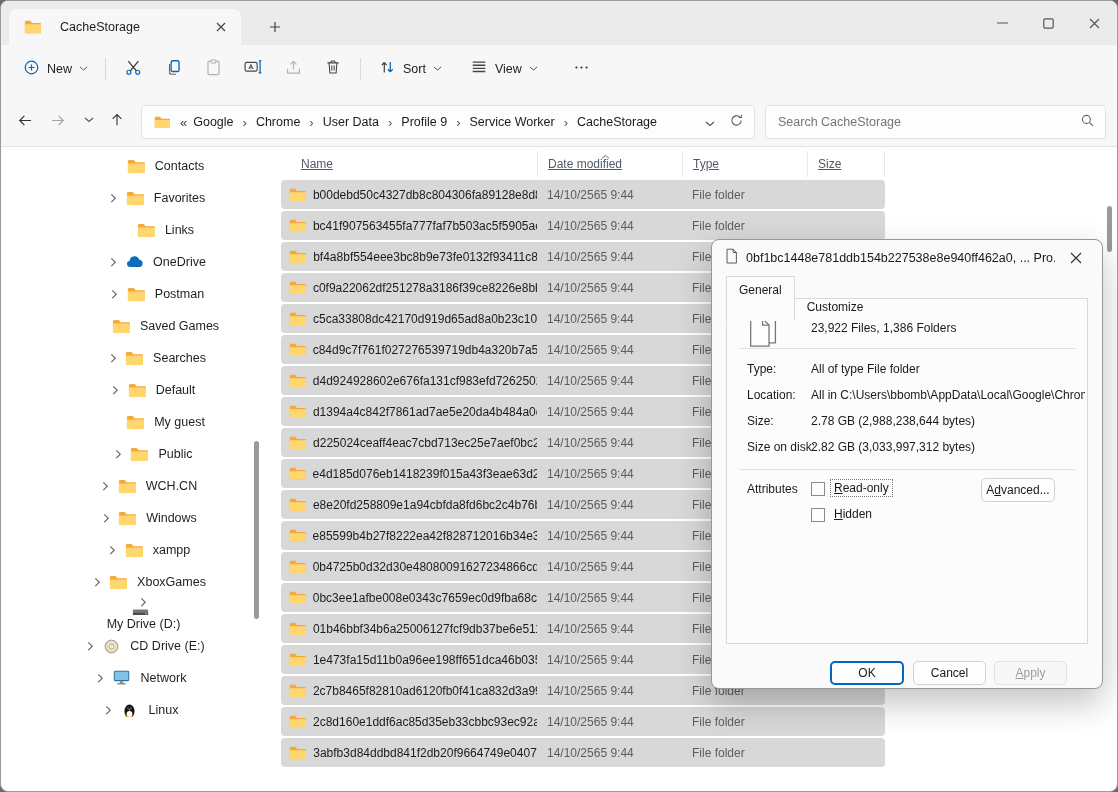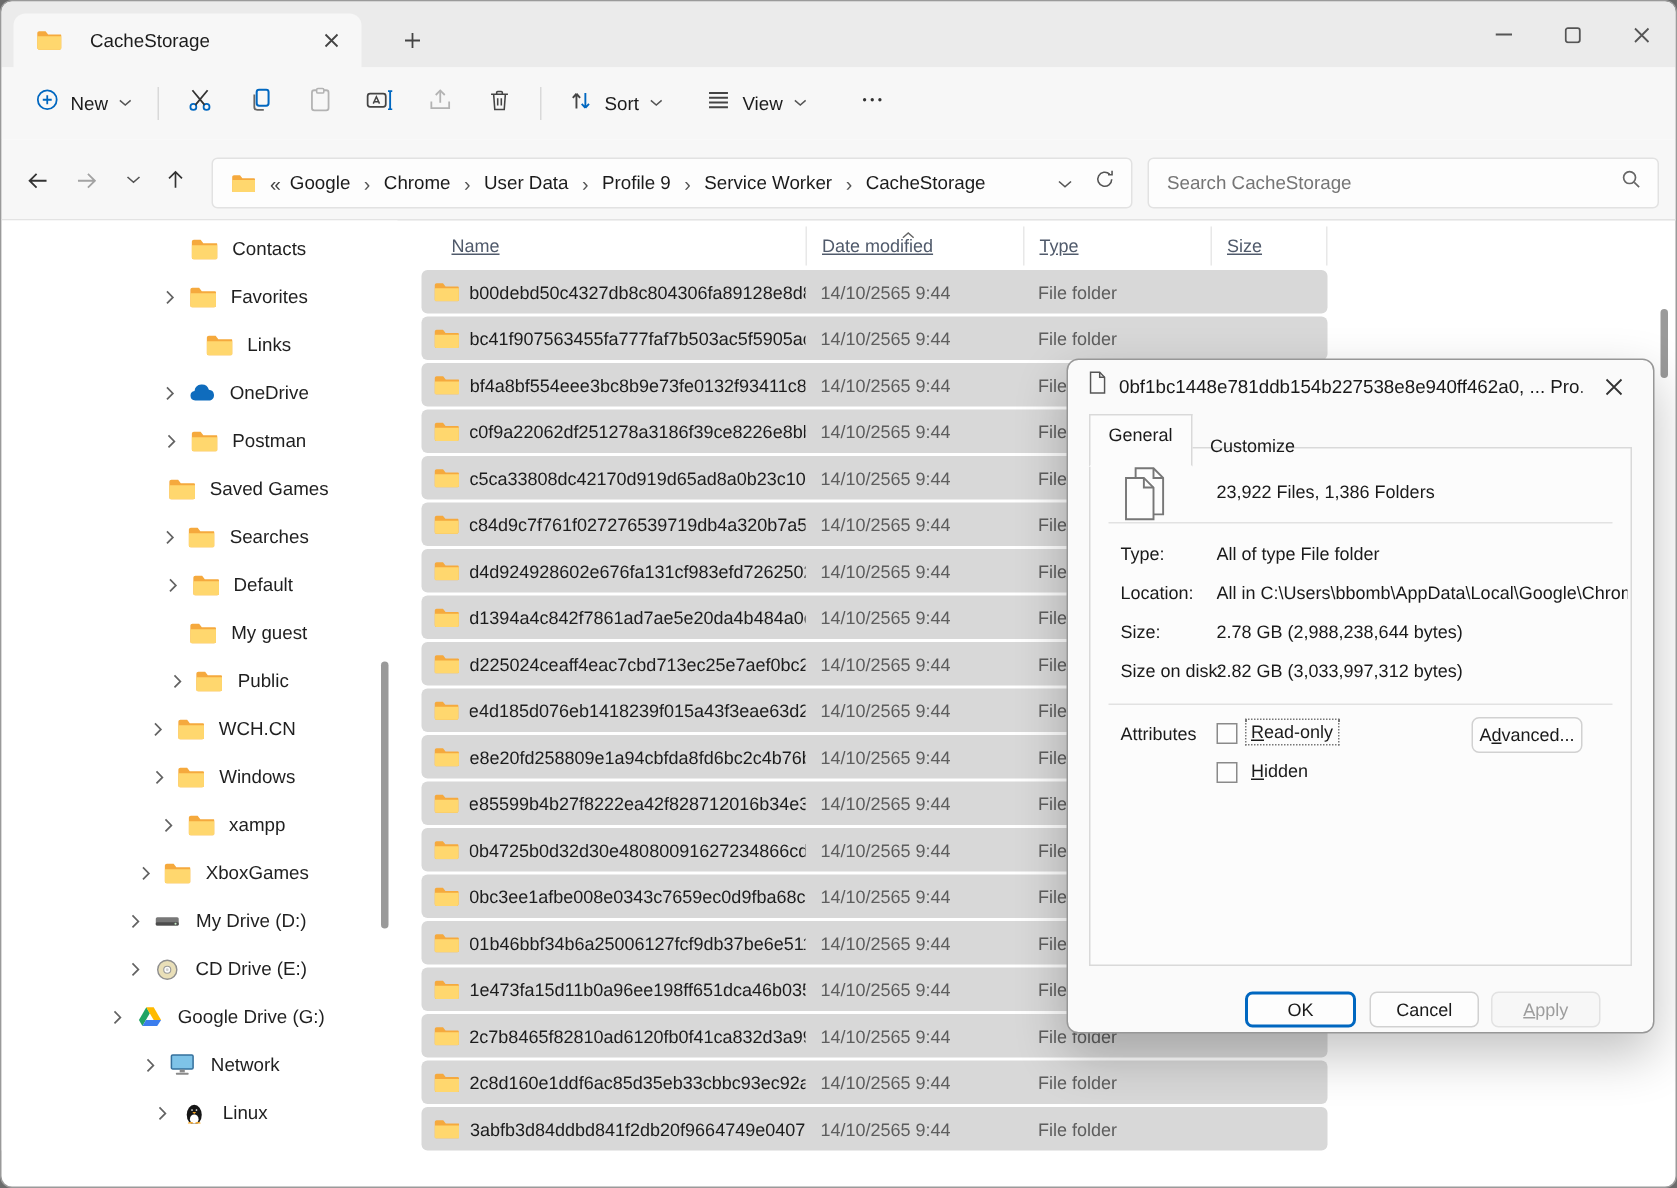--- a/index.html
+++ b/index.html
@@ -88,7 +88,7 @@
   .dlg-title-text{font-size:12.5px;color:#191919;white-space:nowrap;overflow:hidden;flex:1;}
   .dlg-close{width:26px;height:26px;display:flex;align-items:center;justify-content:center;border-radius:4px;}
   .dtabs{position:absolute;left:14px;top:36px;display:flex;z-index:2;}
-  .dtab{font-size:12px;color:#1a1a1a;padding:5px 11px 6px;border:1px solid transparent;margin-top:8px;}
+  .dtab{font-size:12px;color:#1a1a1a;padding:5px 11px 6px;border:1px solid transparent;margin-top:18px;}
   .dtab.active{background:#fcfcfc;border:1px solid #d9d9d9;border-bottom:1px solid #fcfcfc;margin-top:0;padding:6px 12px 7px;}
   .dpage{position:absolute;left:14px;top:58px;width:362px;height:346px;background:#fcfcfc;border:1px solid #d9d9d9;box-sizing:border-box;}
   .sum-icon{position:absolute;left:20px;top:10px;}

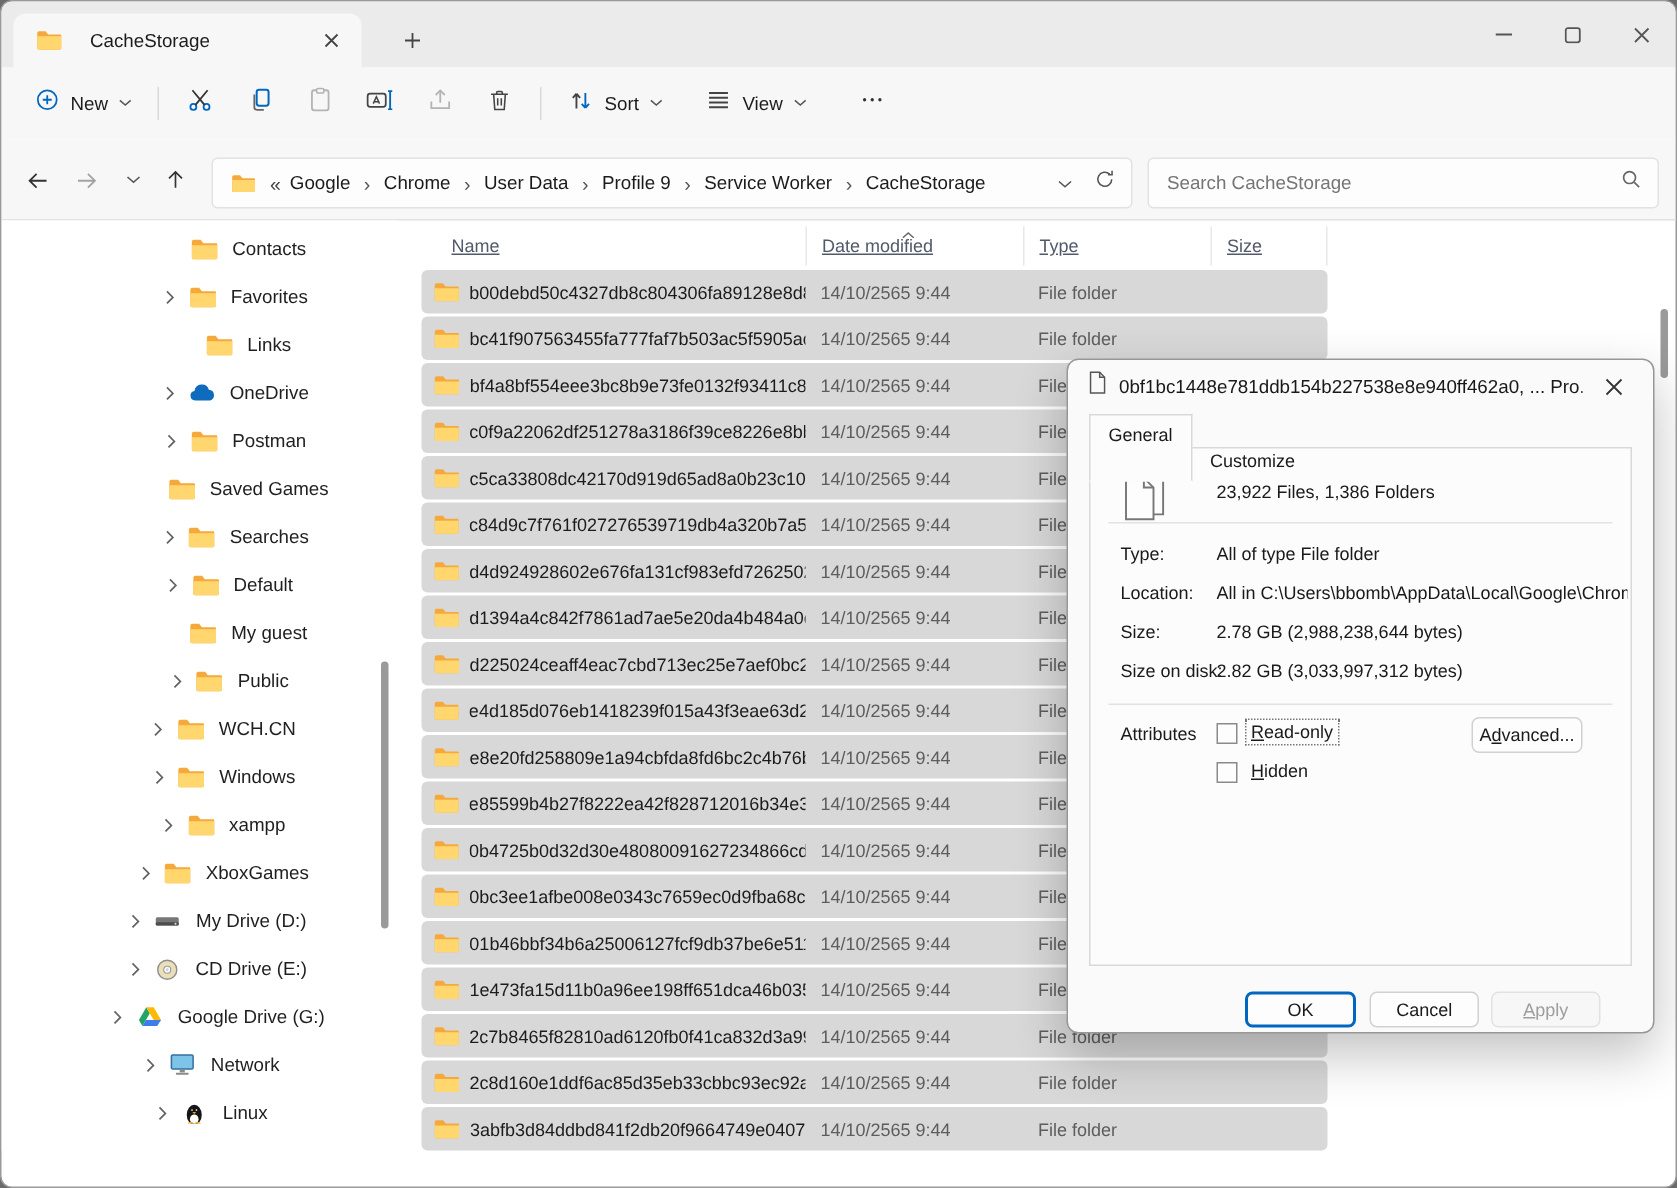--- a/index.html
+++ b/index.html
@@ -495,7 +495,7 @@
         </span>
         <span class="side-label">XboxGames</span>
       </div>
-      <div class="side-item" style="padding-left: 21px;">
+      <div class="side-item" style="padding-left: 21px; flex-direction: column;">
         <span class="tw">
           <svg width="7" viewBox="0 0 8 12">
             <path d="M1.5 1.5 6 6l-4.5 4.5" fill="none" stroke="#636363" stroke-width="1.3"></path>

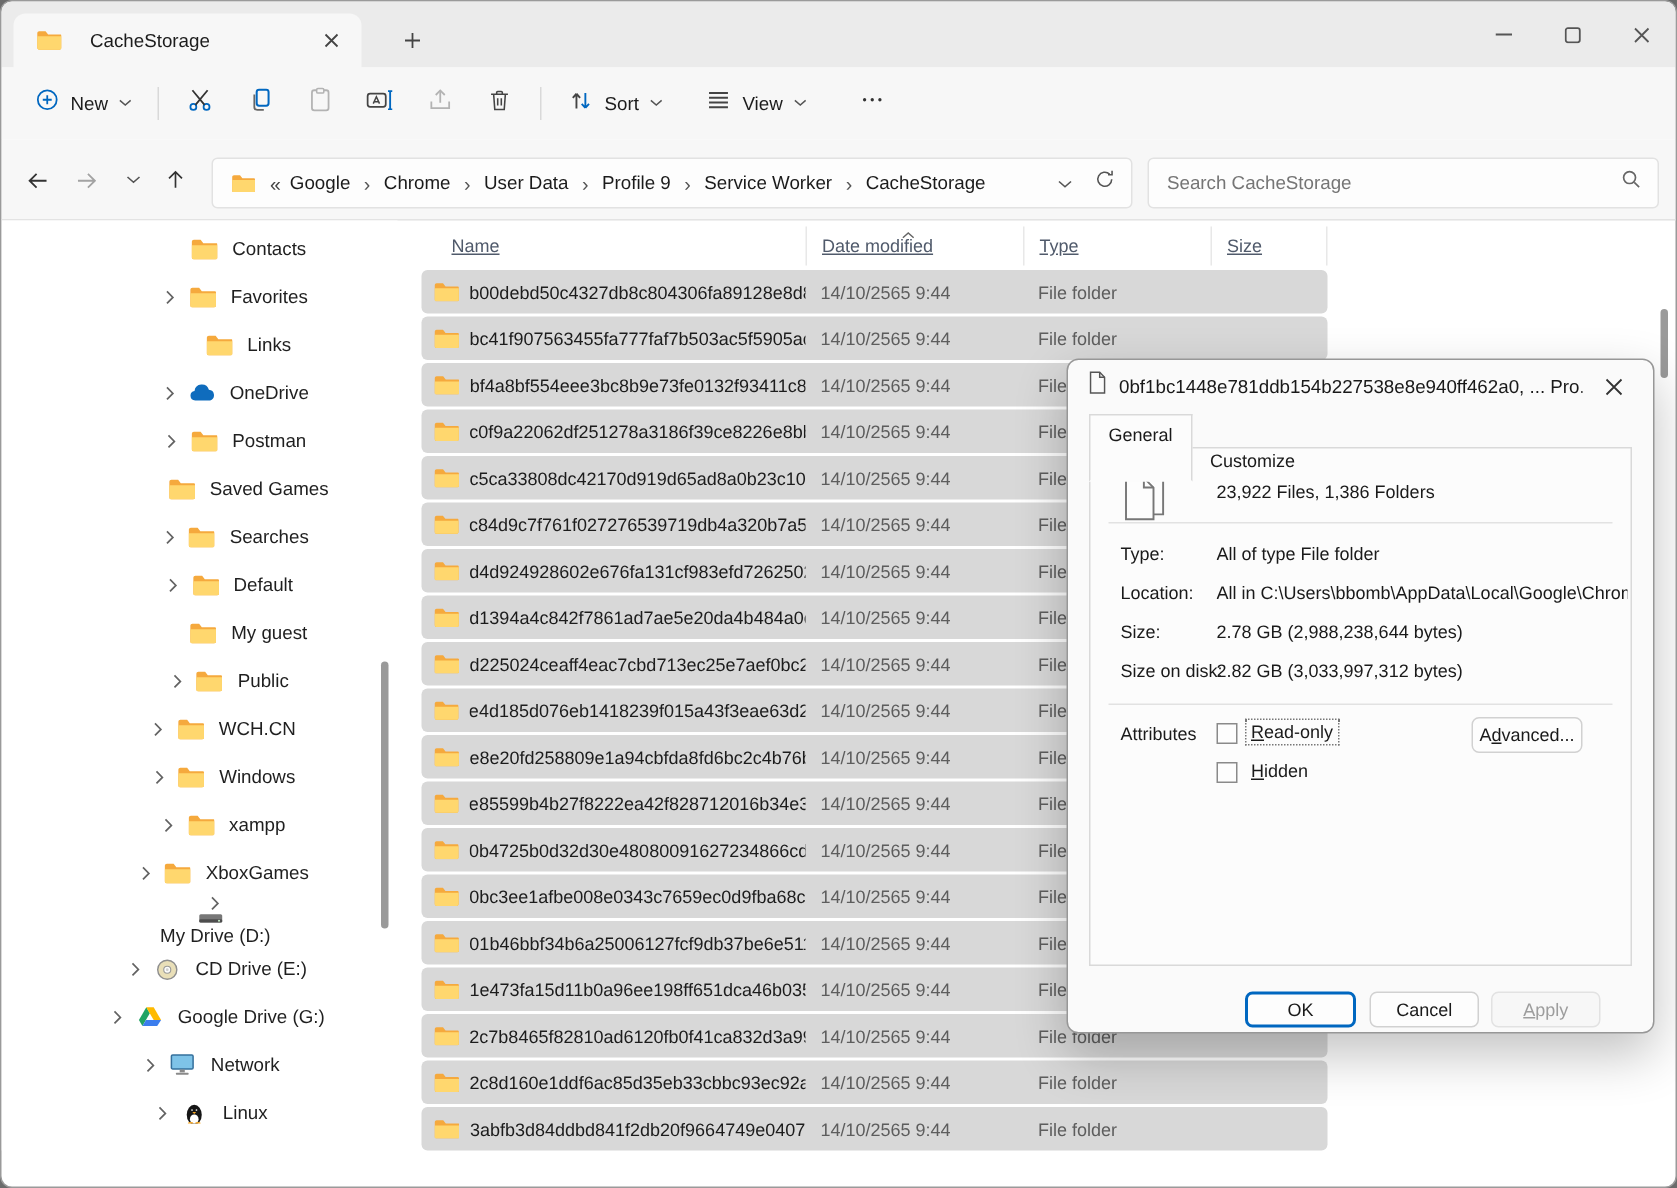--- a/index.html
+++ b/index.html
@@ -525,21 +525,6 @@
         </span>
         <span class="side-label">CD Drive (E:)</span>
       </div>
-      <div class="side-item" style="padding-left: 21px;">
-        <span class="tw">
-          <svg width="7" viewBox="0 0 8 12">
-            <path d="M1.5 1.5 6 6l-4.5 4.5" fill="none" stroke="#636363" stroke-width="1.3"></path>
-          </svg>
-        </span>
-        <span class="si">
-          <svg width="16" viewBox="0 0 24 21">
-            <path fill="#21a464" d="M8.3.8.9 13.6l3.5 6L11.8 6.8z"></path>
-            <path fill="#ffba00" d="M15.7.8H8.3l7.4 12.8h7.4z"></path>
-            <path fill="#3b7ded" d="M4.4 19.6h14.8l3.9-6H8z"></path>
-          </svg>
-        </span>
-        <span class="side-label">Google Drive (G:)</span>
-      </div>
       <div class="side-item" style="padding-left: 13px;">
         <span class="tw">
           <svg width="7" viewBox="0 0 8 12">

